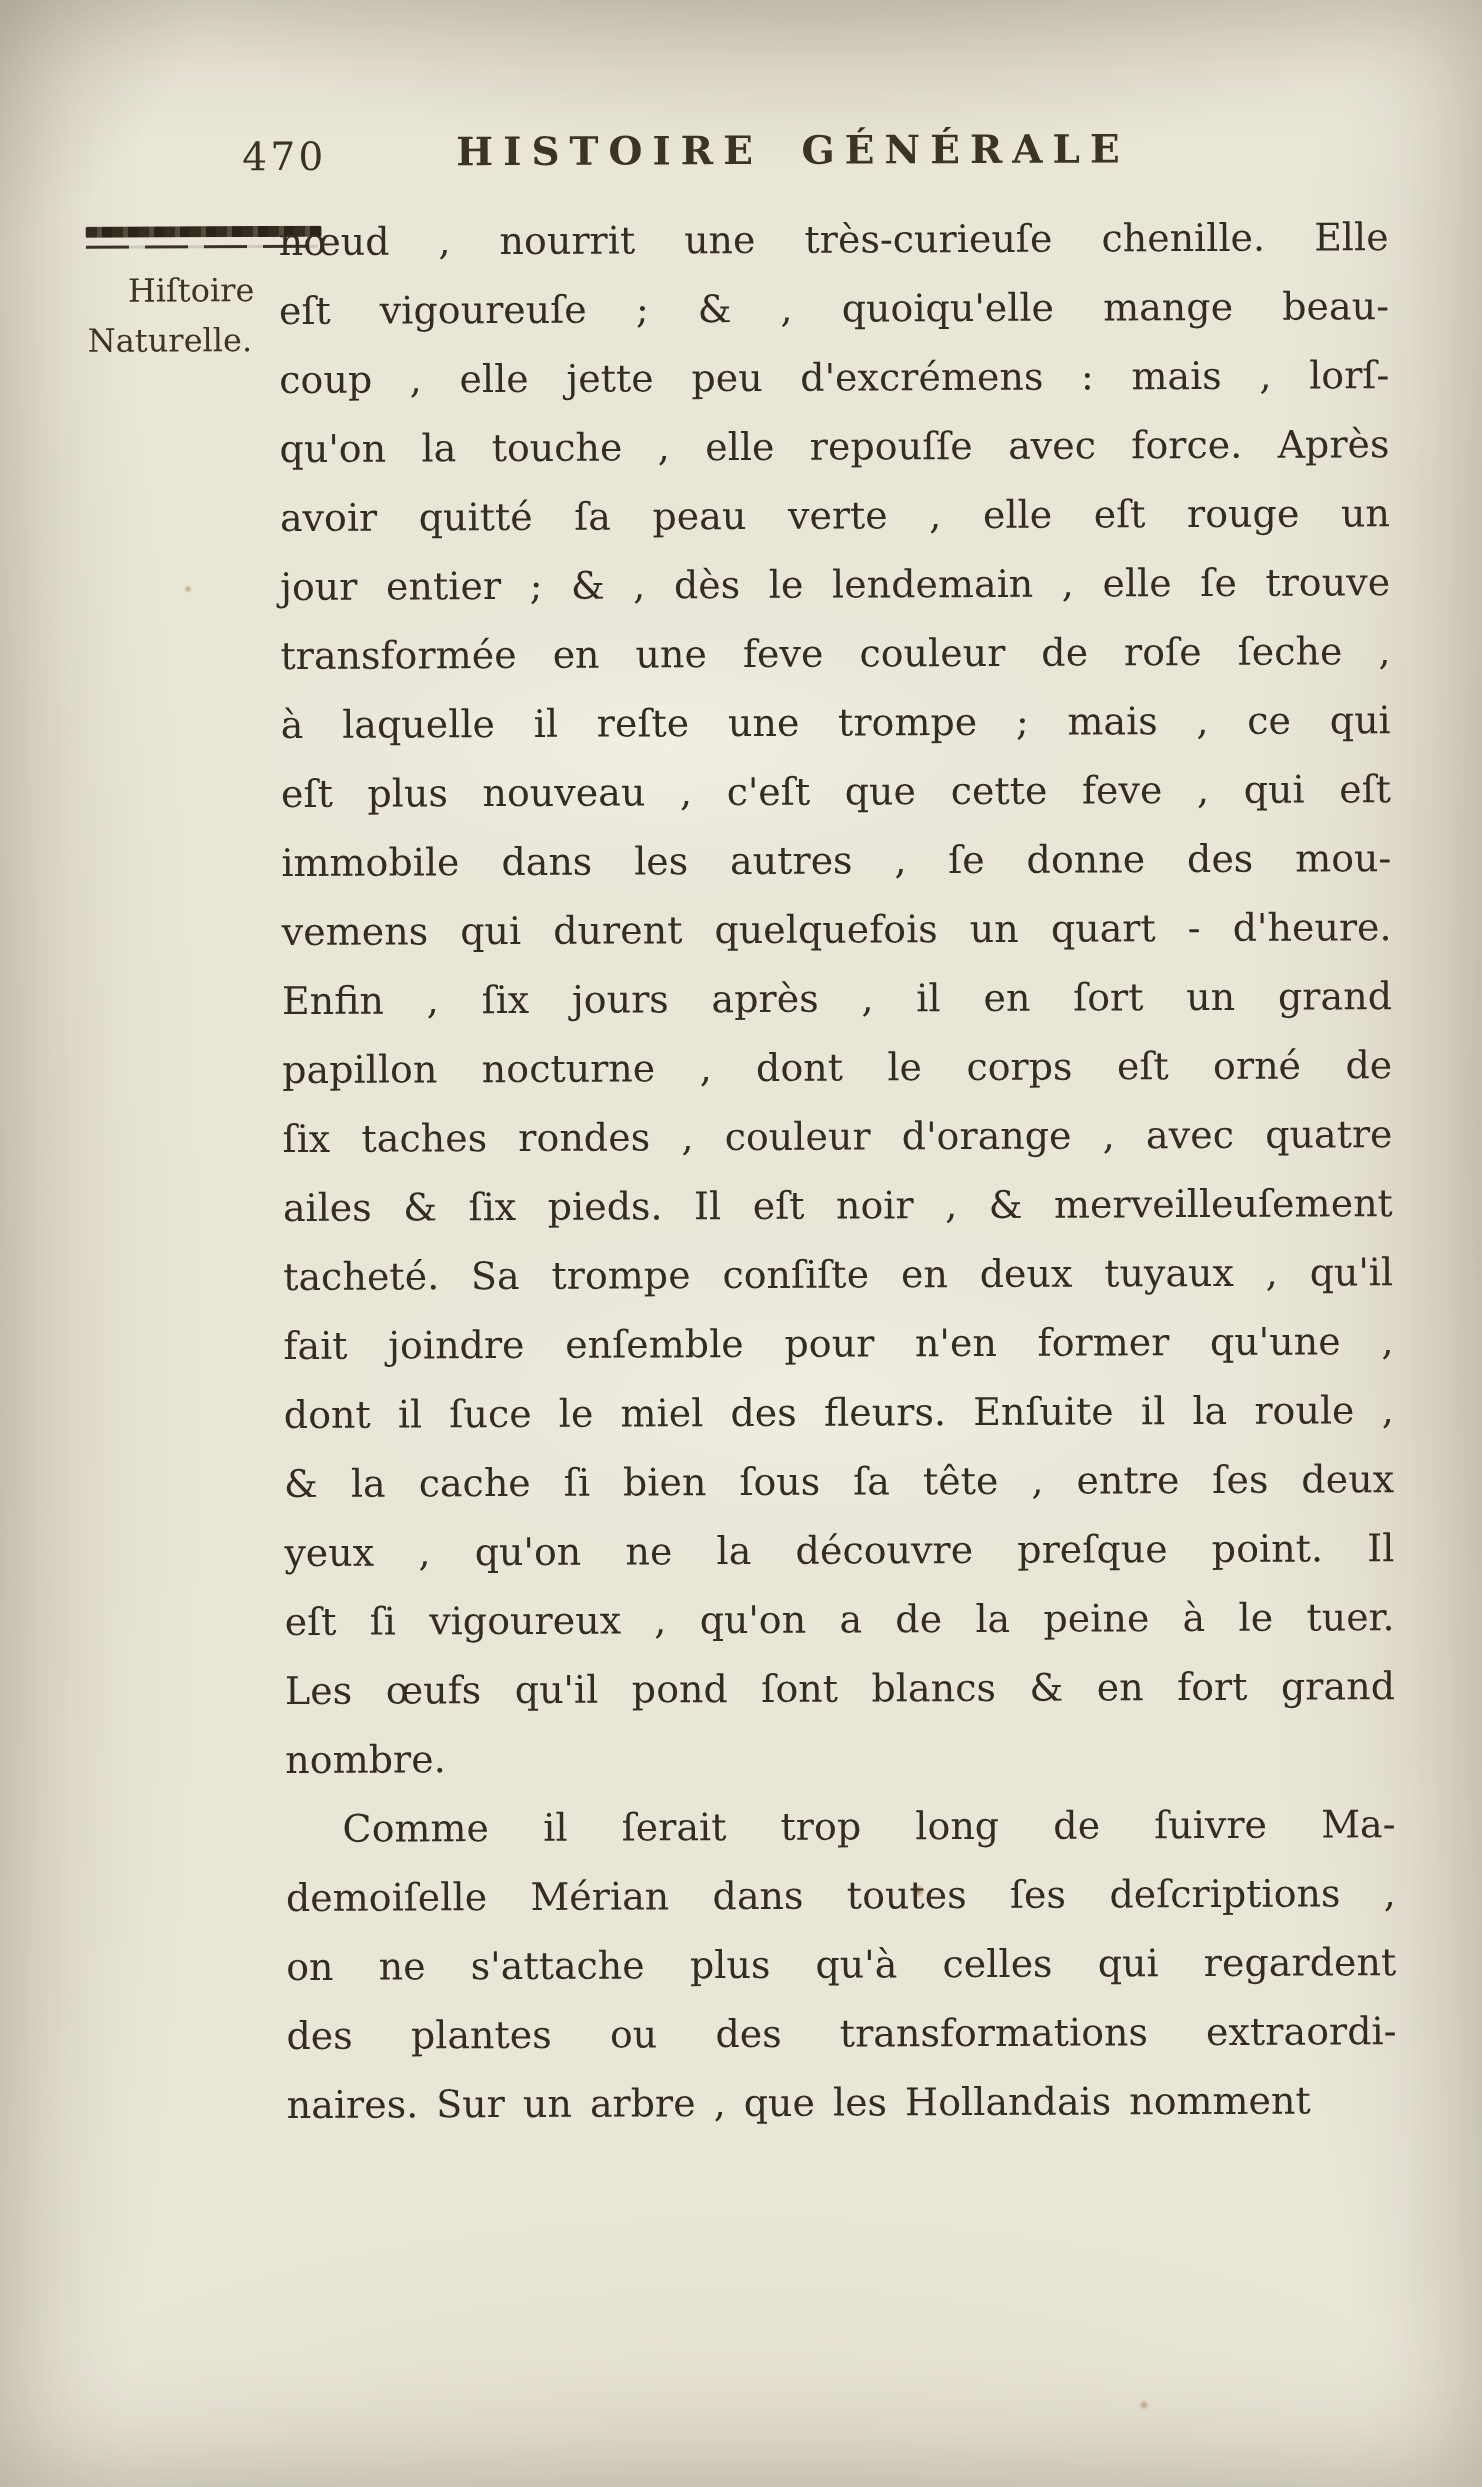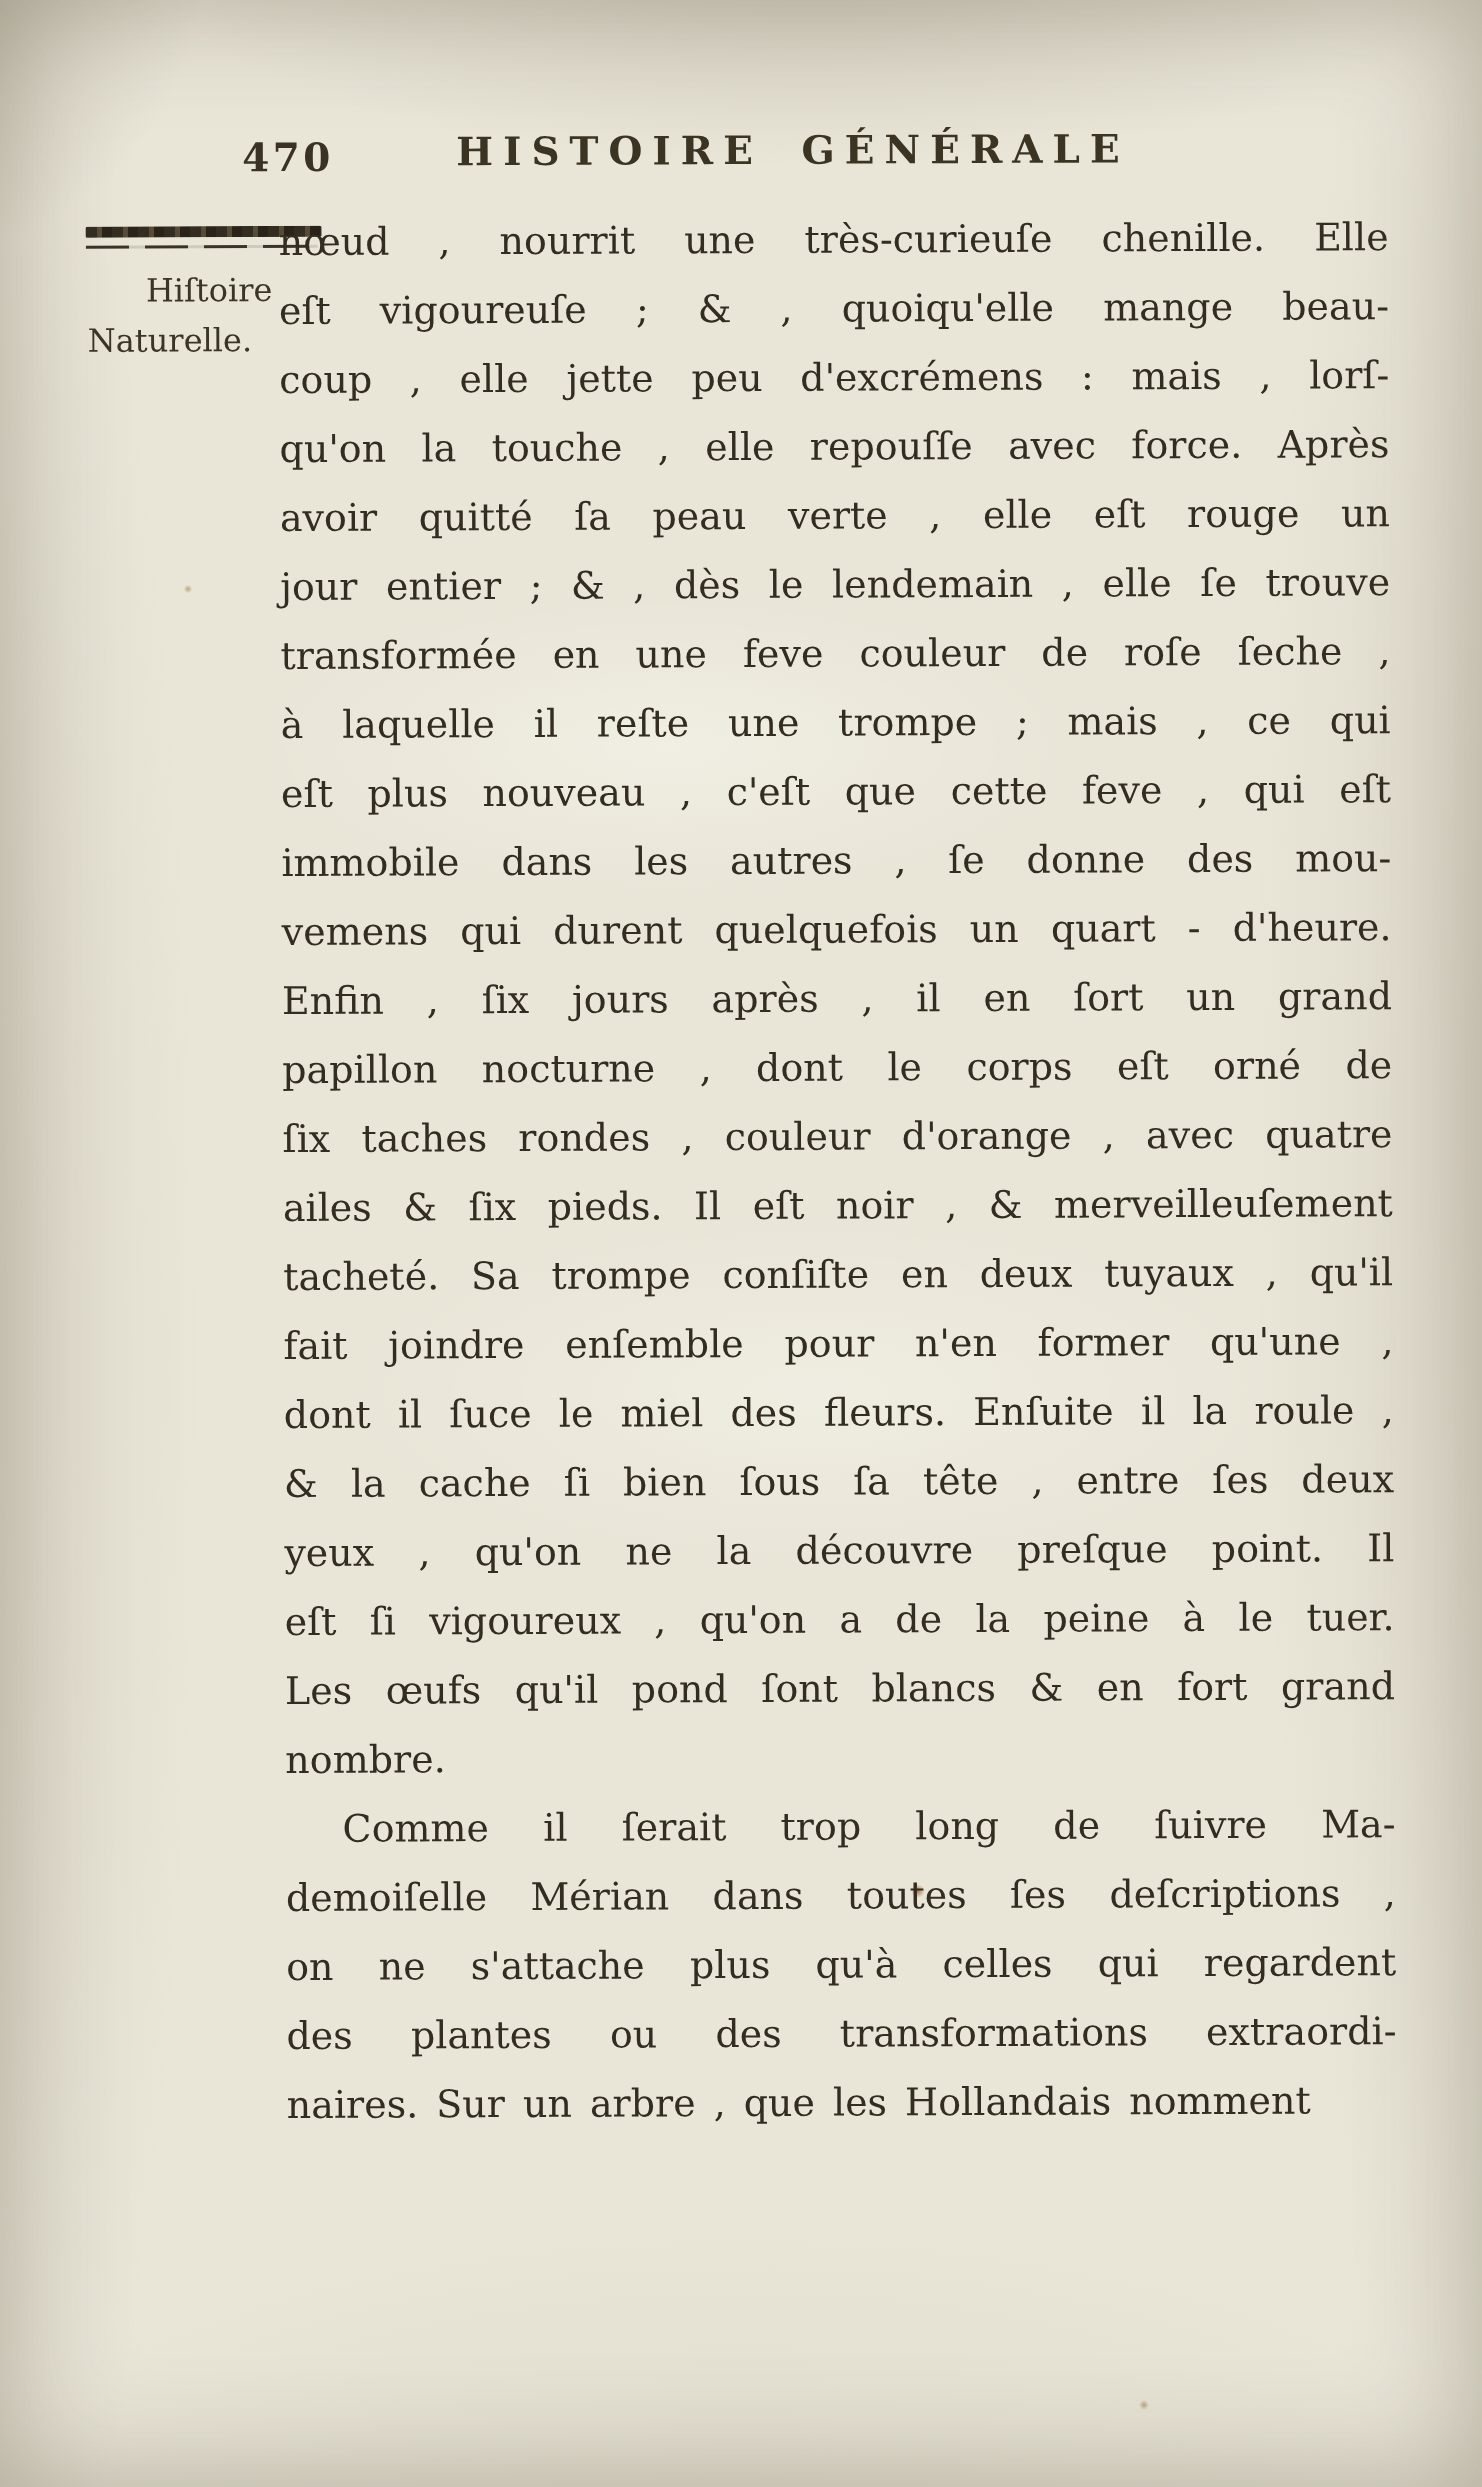--- a/index.html
+++ b/index.html
@@ -27,7 +27,7 @@
   }
   .pagenum{
     position:absolute;left:247px;top:132px;
-    font-size:39px;letter-spacing:3.3px;font-weight:bold;color:#3a3324;
+    font-size:39px;letter-spacing:3.3px;font-weight:normal;color:#3a3324;
   }
   .title{
     position:absolute;left:461px;top:127px;

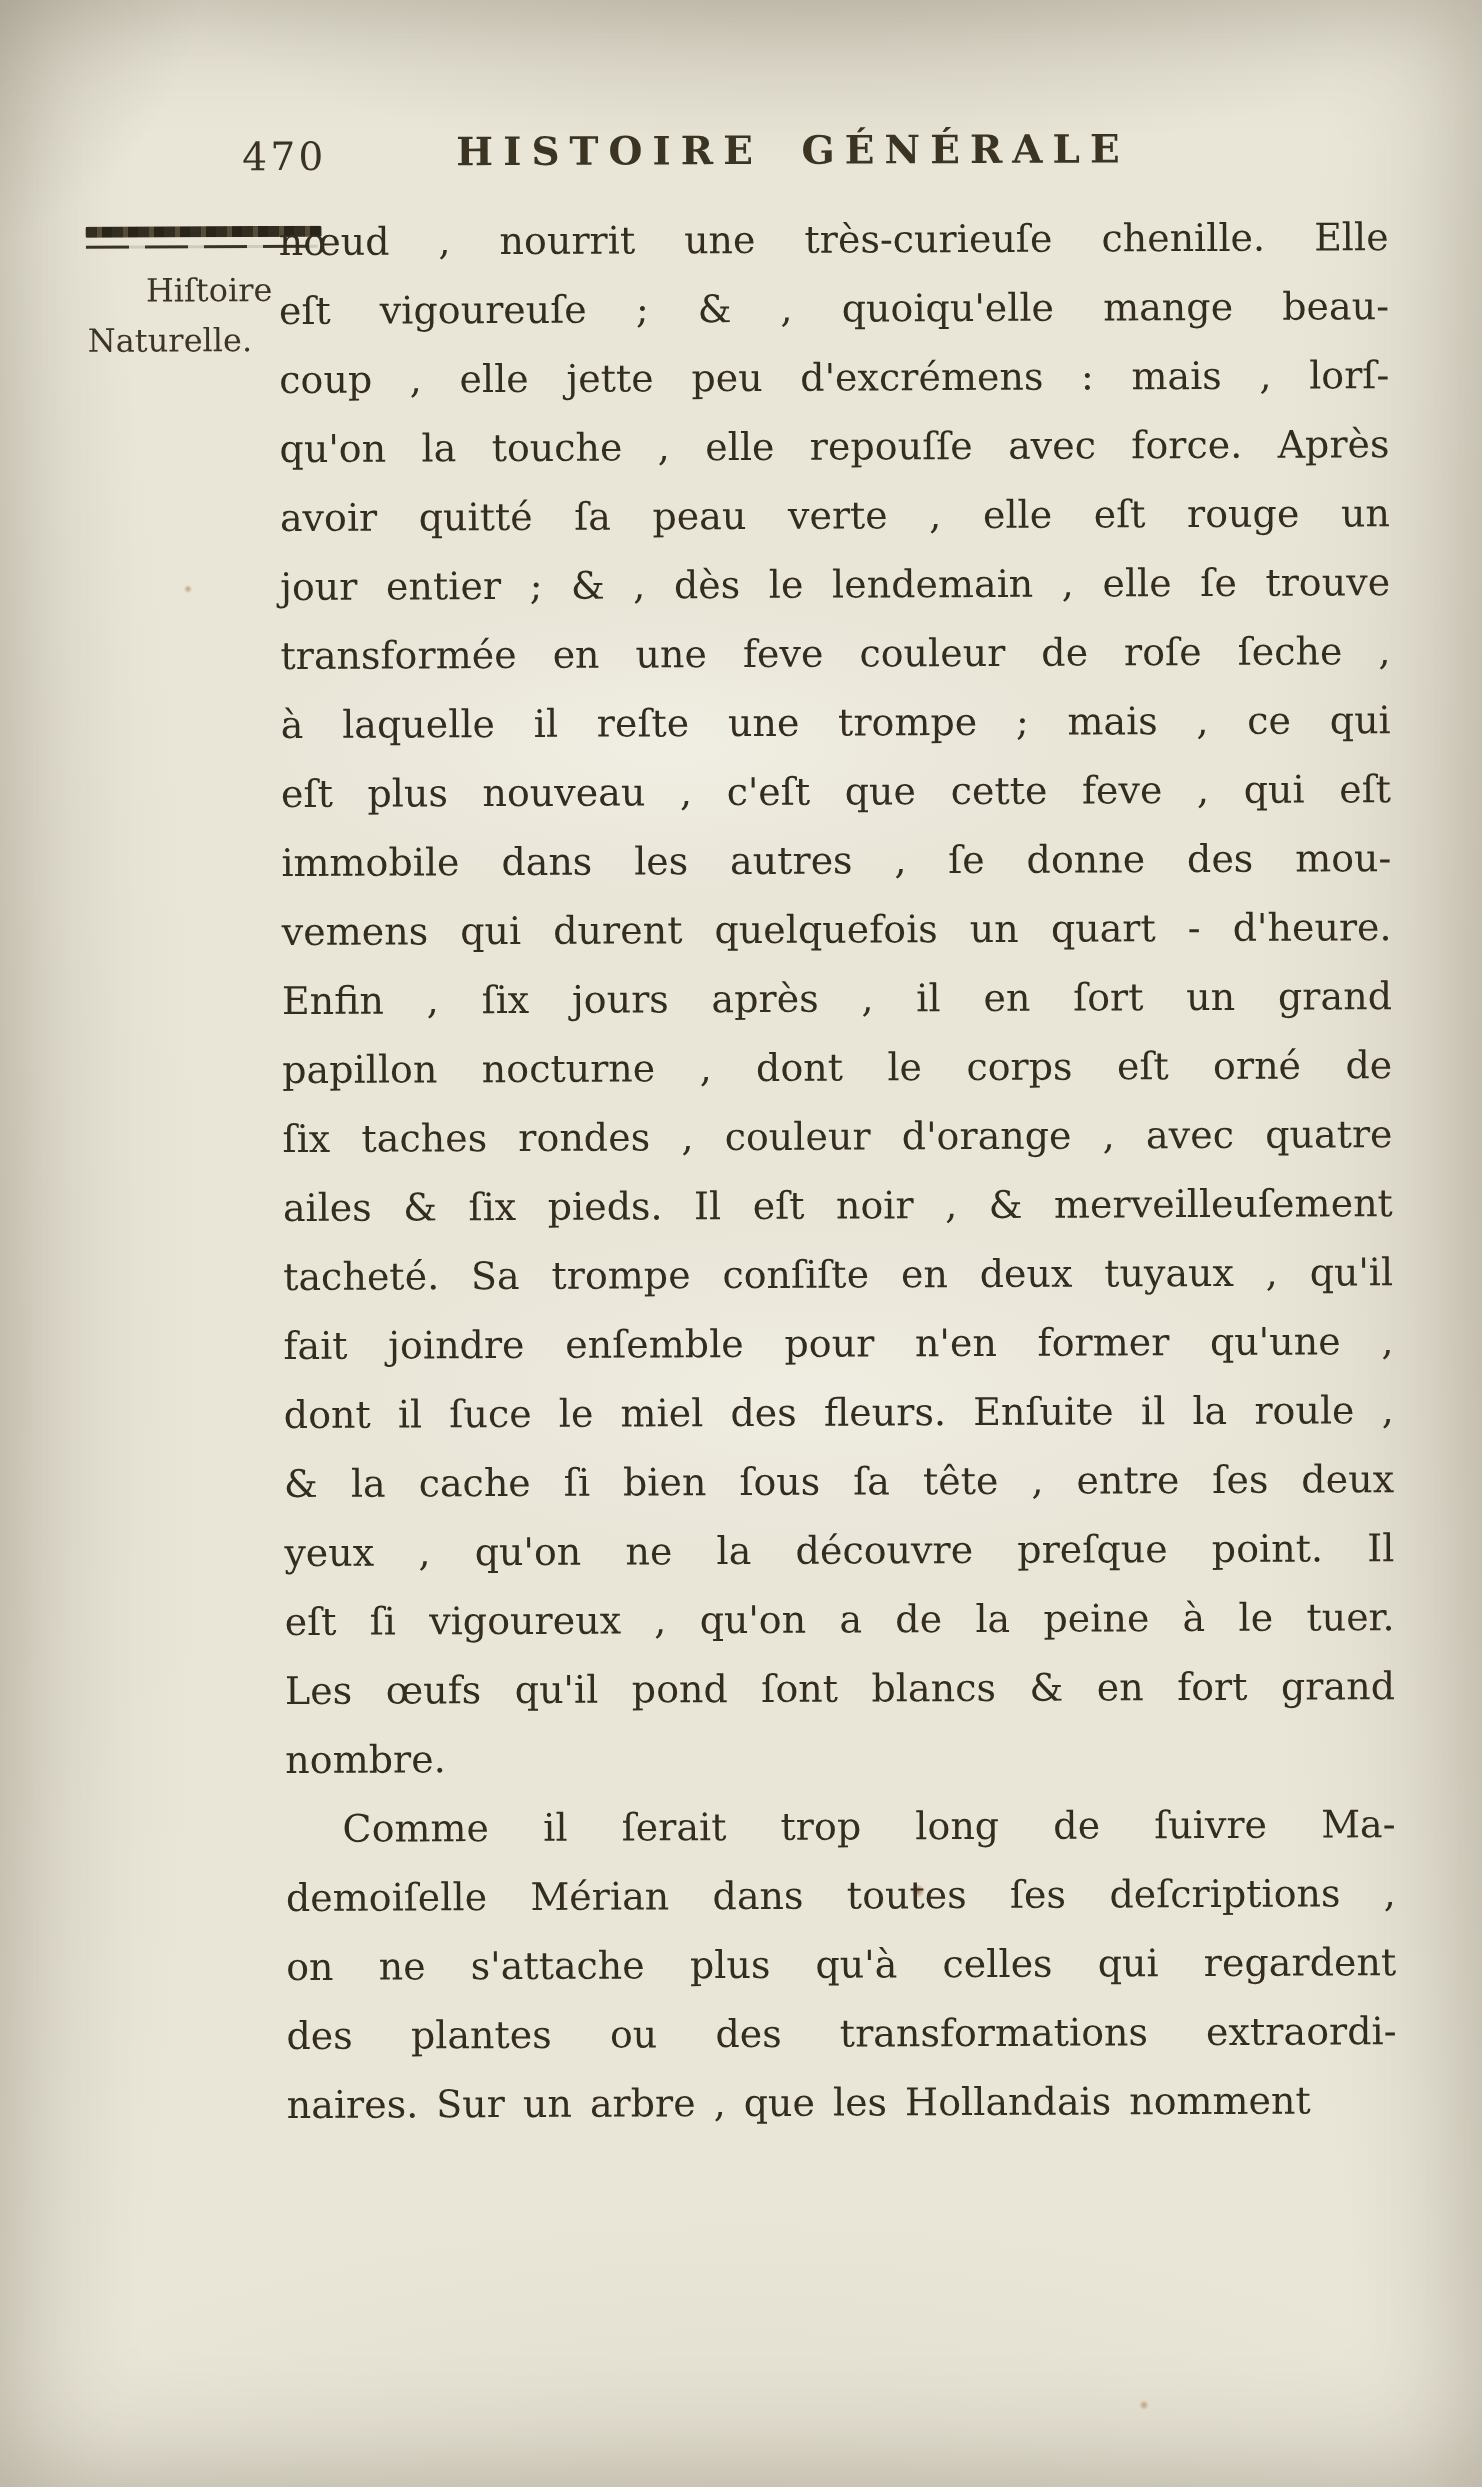--- a/index.html
+++ b/index.html
@@ -48,7 +48,7 @@
     margin-top:7.5px;height:3.3px;width:232px;
     background:repeating-linear-gradient(90deg,#3a3226 0 43px, rgba(58,50,38,0.15) 43px 59px);
   }
-  .mn-line1{margin-top:23.4px;margin-left:60px;font-size:32px;color:#3c3425;}
+  .mn-line1{margin-top:23.4px;margin-left:42px;font-size:32px;color:#3c3425;}
   .mn-line2{margin-top:11.7px;margin-left:1.7px;font-size:32px;color:#3c3425;}
   .textblock{
     position:absolute;left:283px;top:206px;width:1110px;

